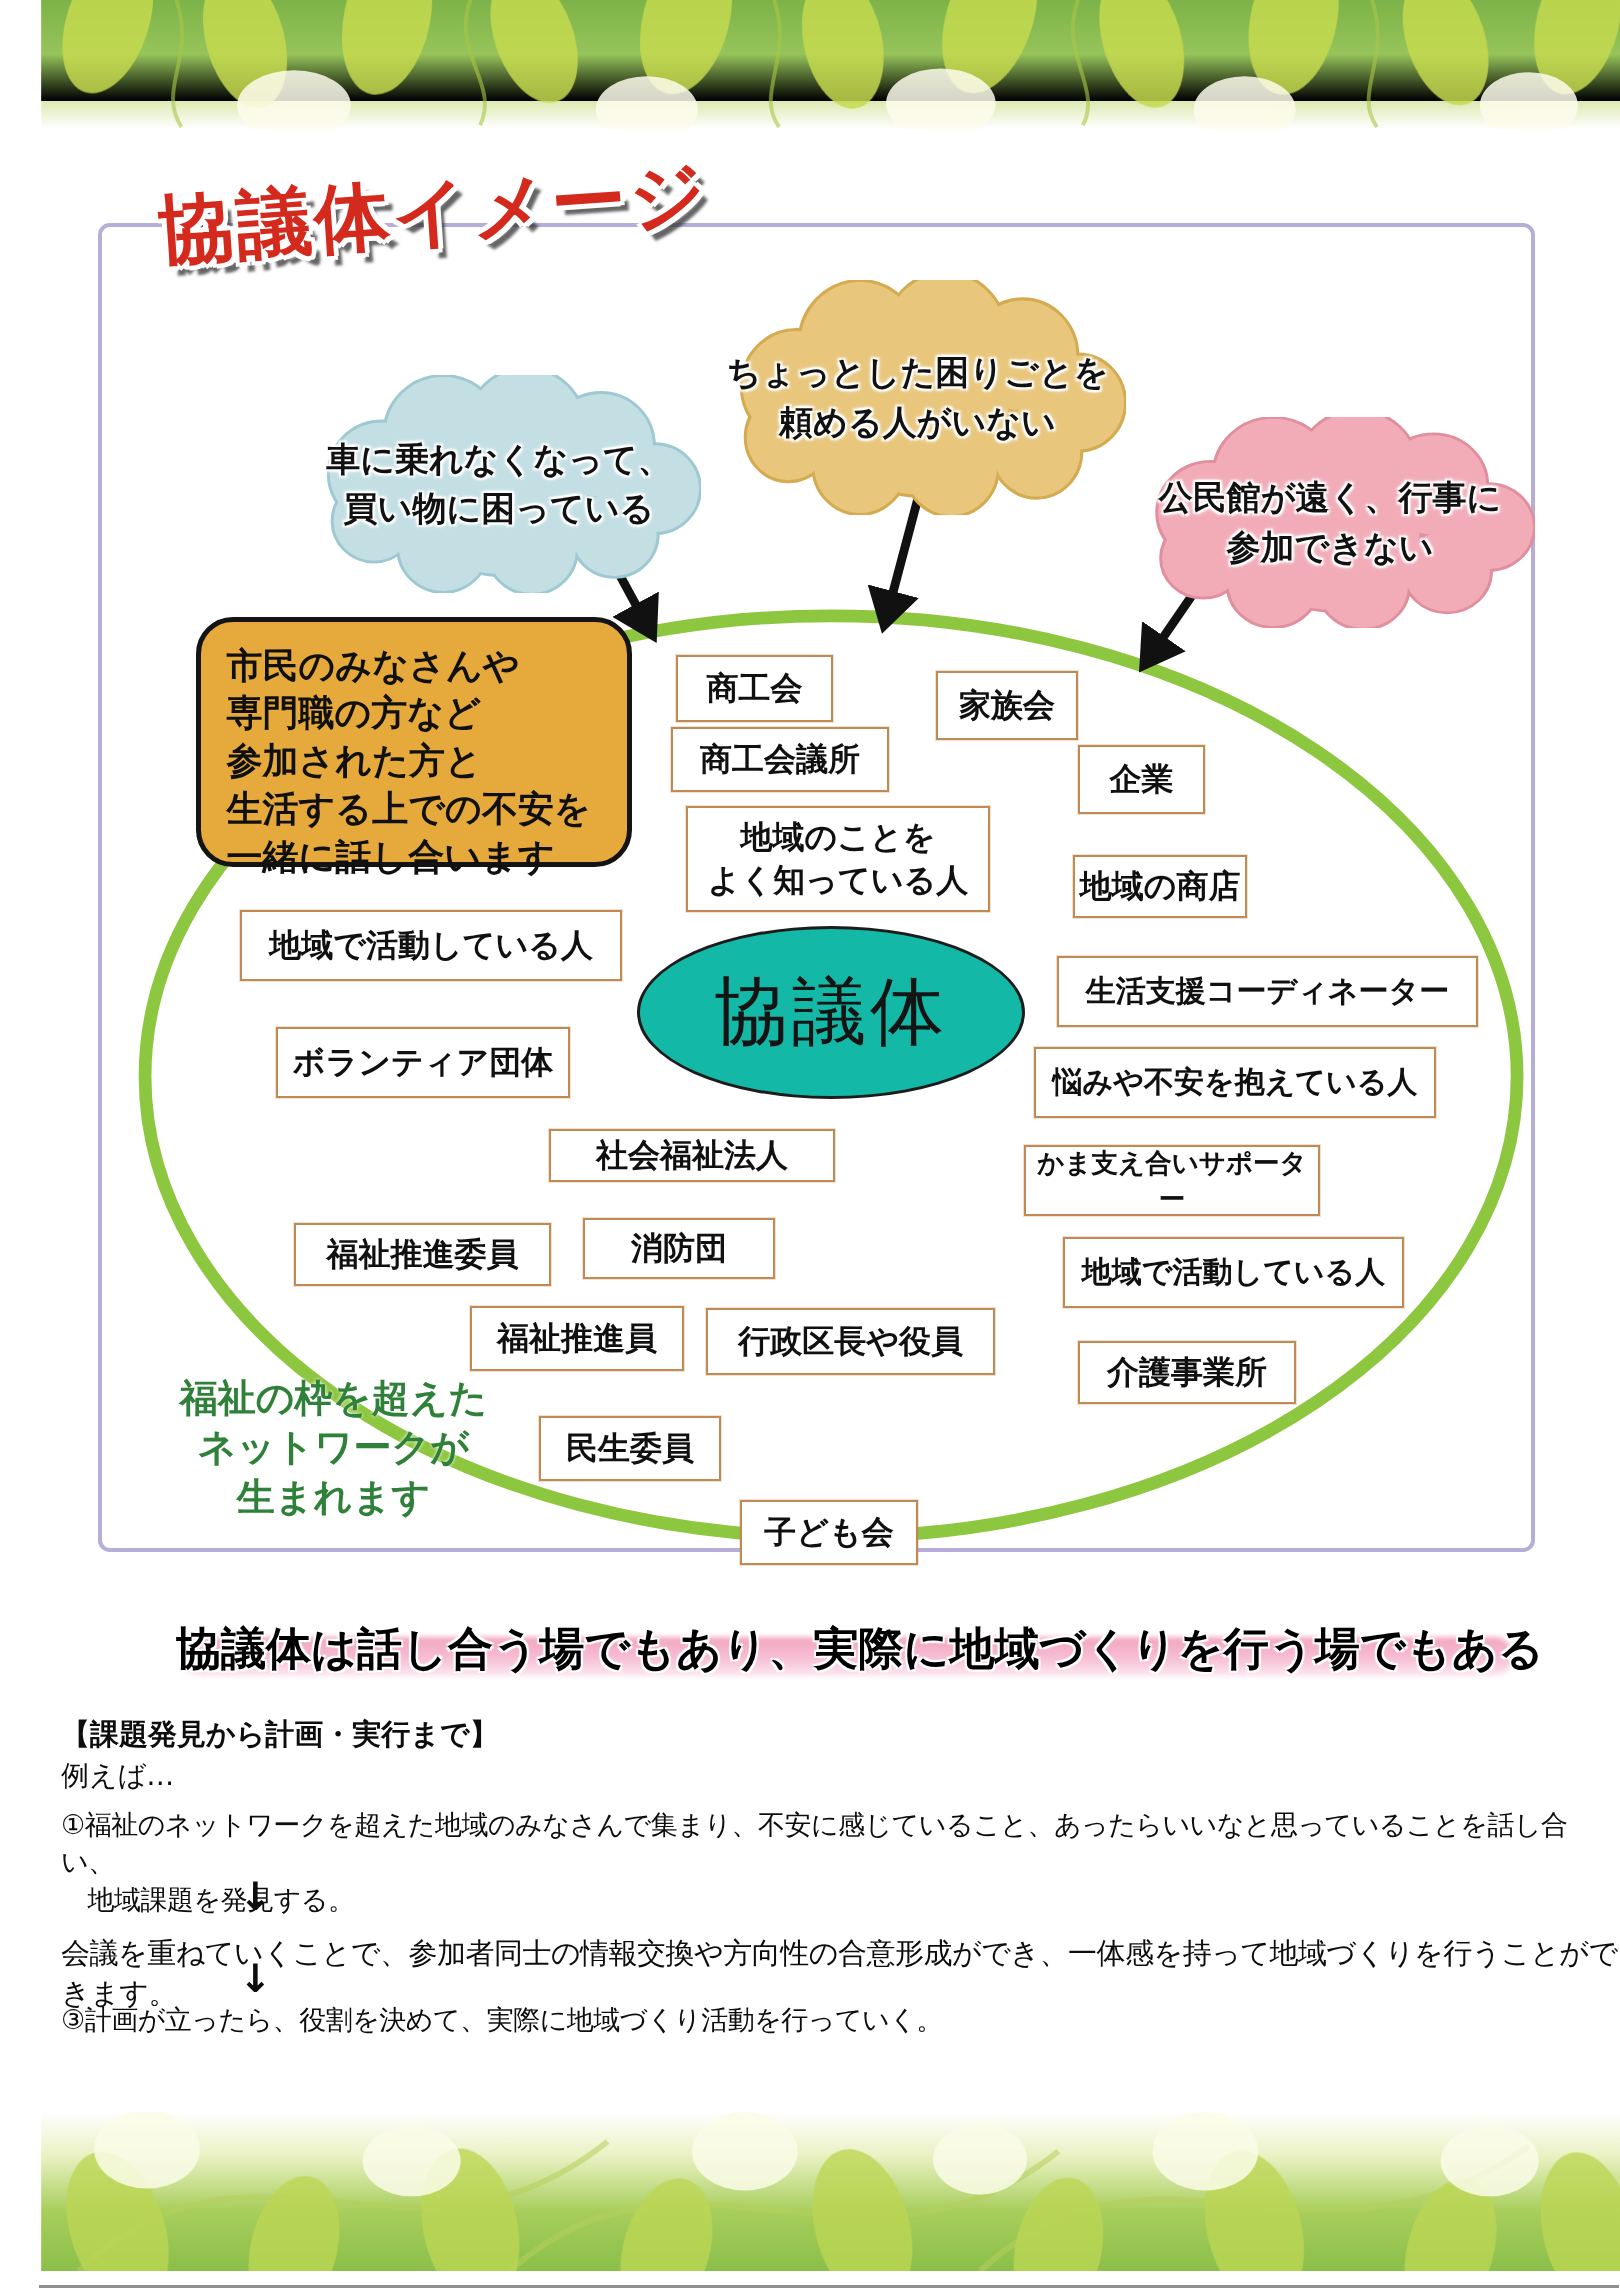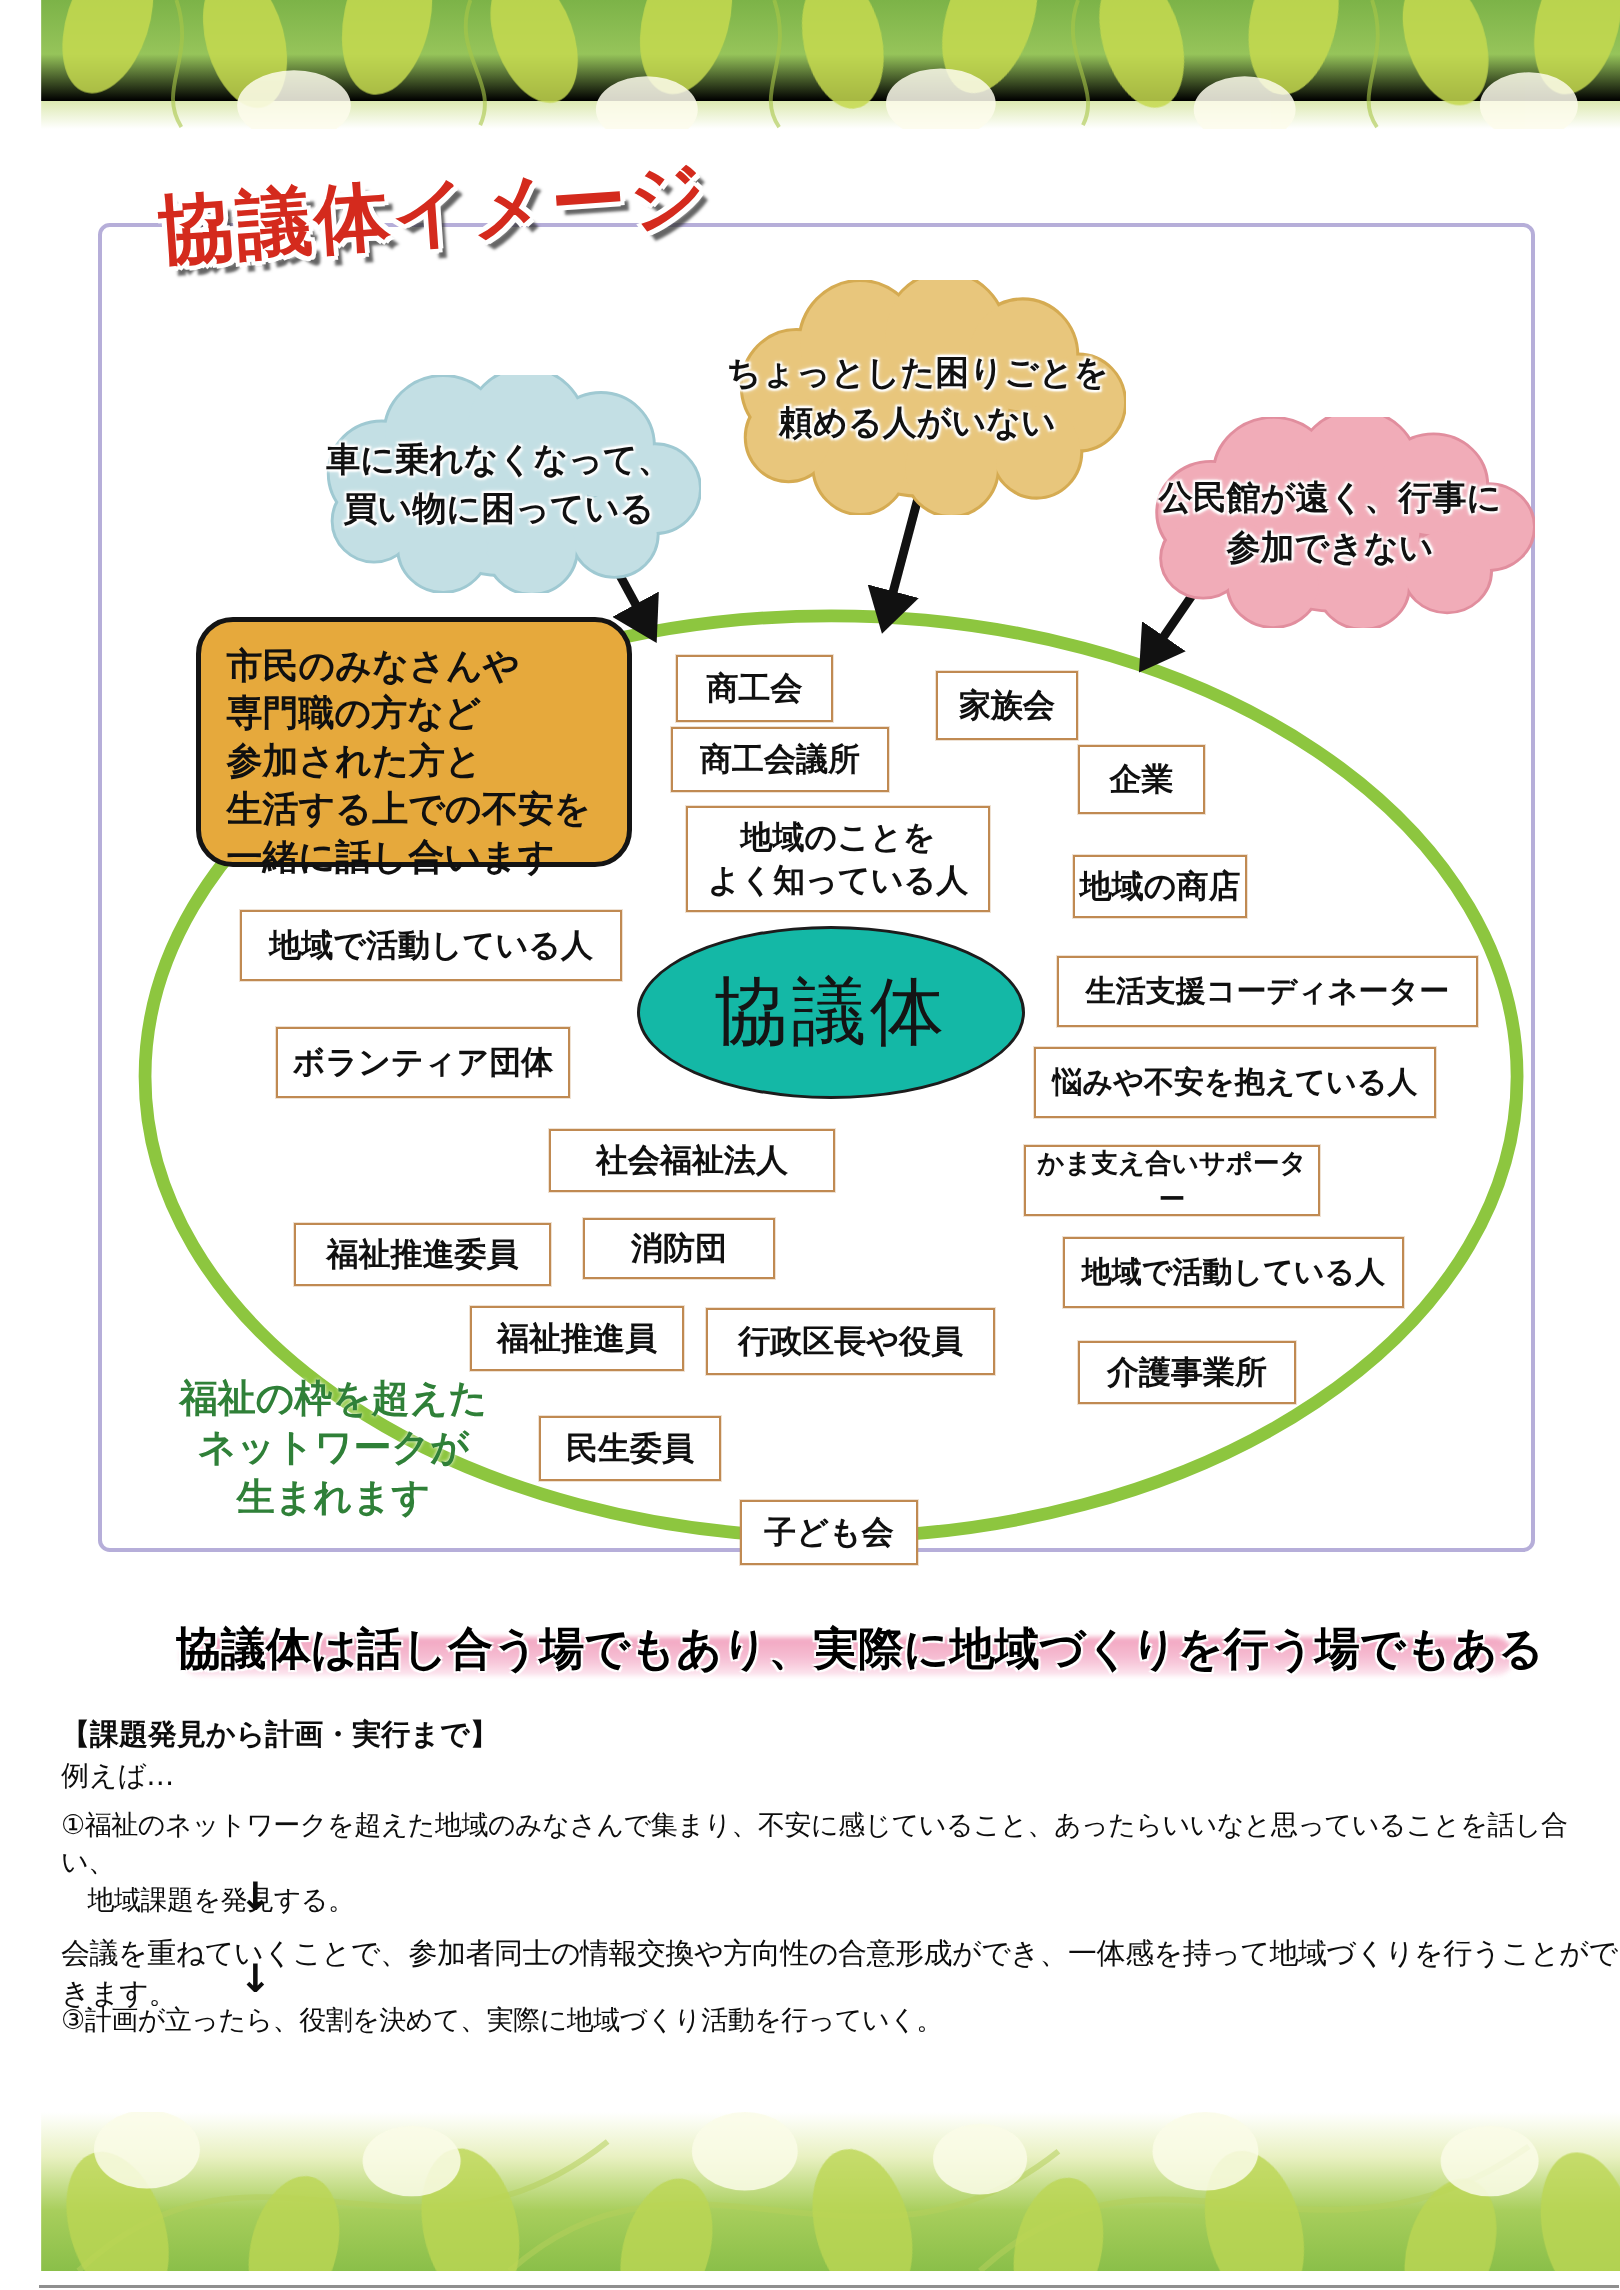--- a/index.html
+++ b/index.html
@@ -247,7 +247,7 @@
   <div class="member md" style="left:1057px;top:956px;width:421px;height:71px;">生活支援コーディネーター</div>
   <div class="member" style="left:276px;top:1027px;width:294px;height:71px;">ボランティア団体</div>
   <div class="member md" style="left:1034px;top:1047px;width:402px;height:71px;">悩みや不安を抱えている人</div>
-  <div class="member" style="left:549px;top:1129px;width:286px;height:63px;text-align:right;">社会福祉法人</div>
+  <div class="member" style="left:549px;top:1129px;width:286px;height:53px;text-align:right;">社会福祉法人</div>
   <div class="member sm" style="left:1024px;top:1145px;width:296px;height:71px;">かま支え合いサポーター</div>
   <div class="member" style="left:294px;top:1223px;width:257px;height:63px;">福祉推進委員</div>
   <div class="member" style="left:583px;top:1218px;width:192px;height:61px;">消防団</div>

